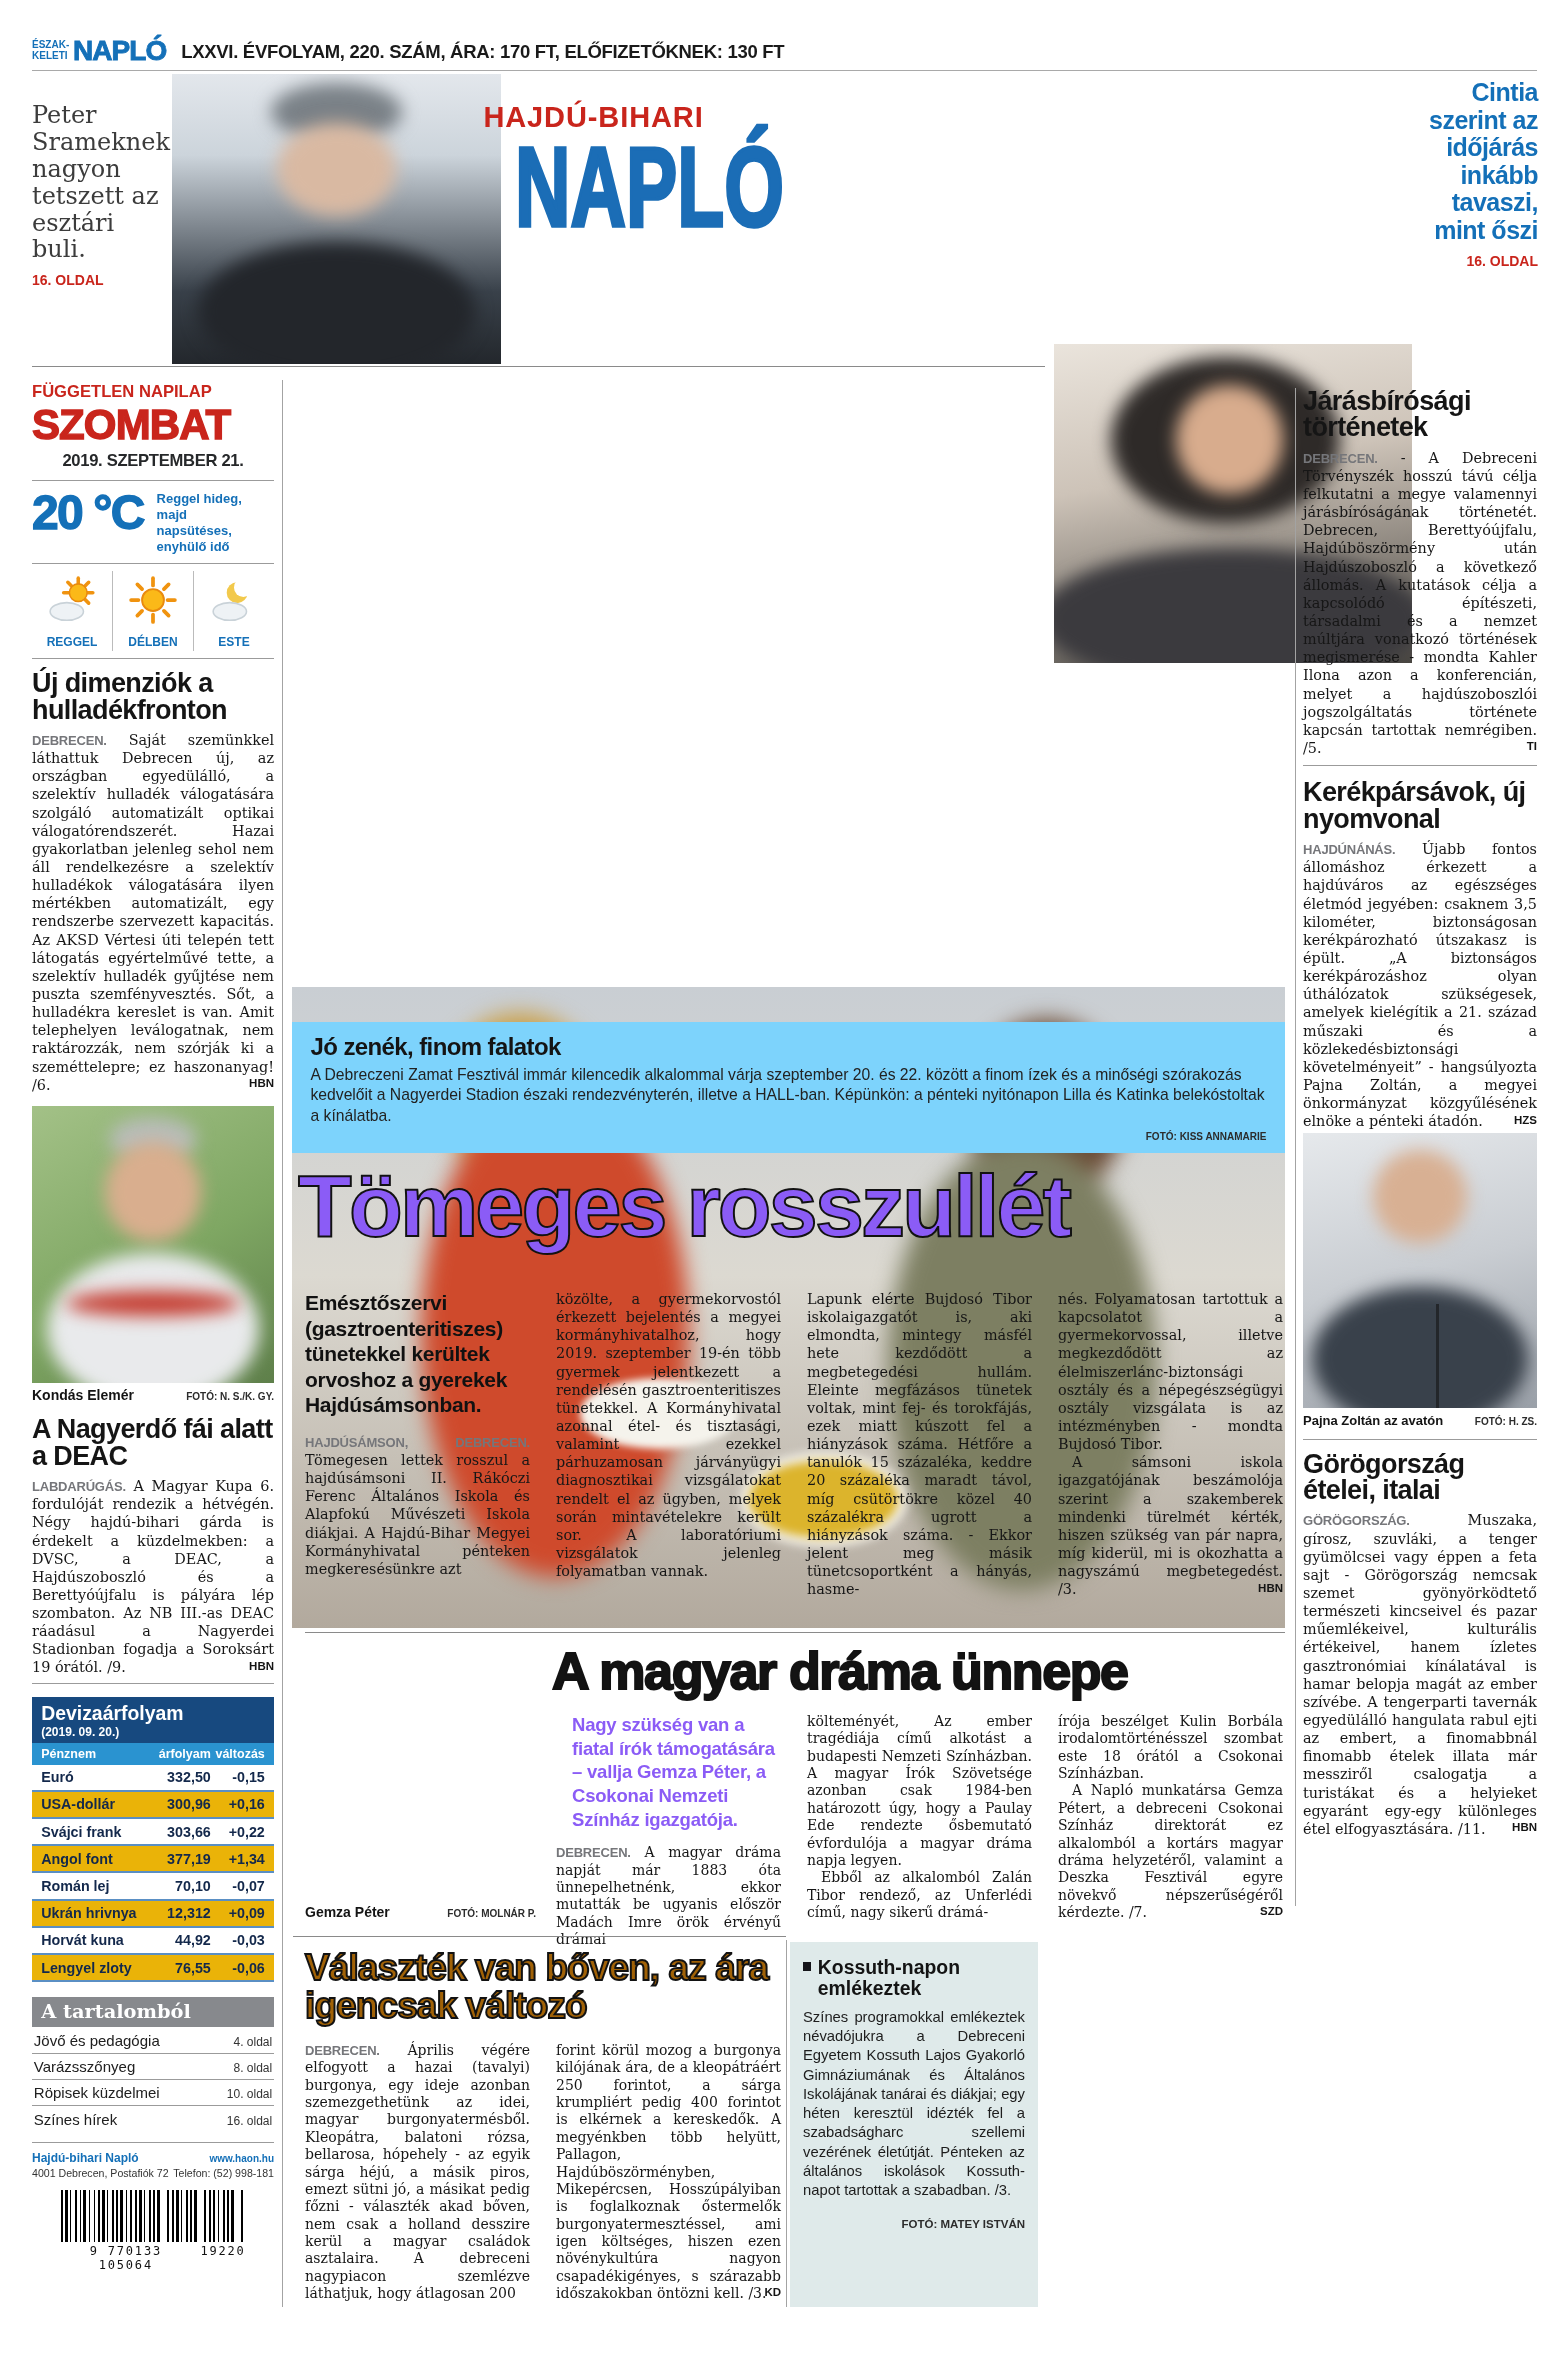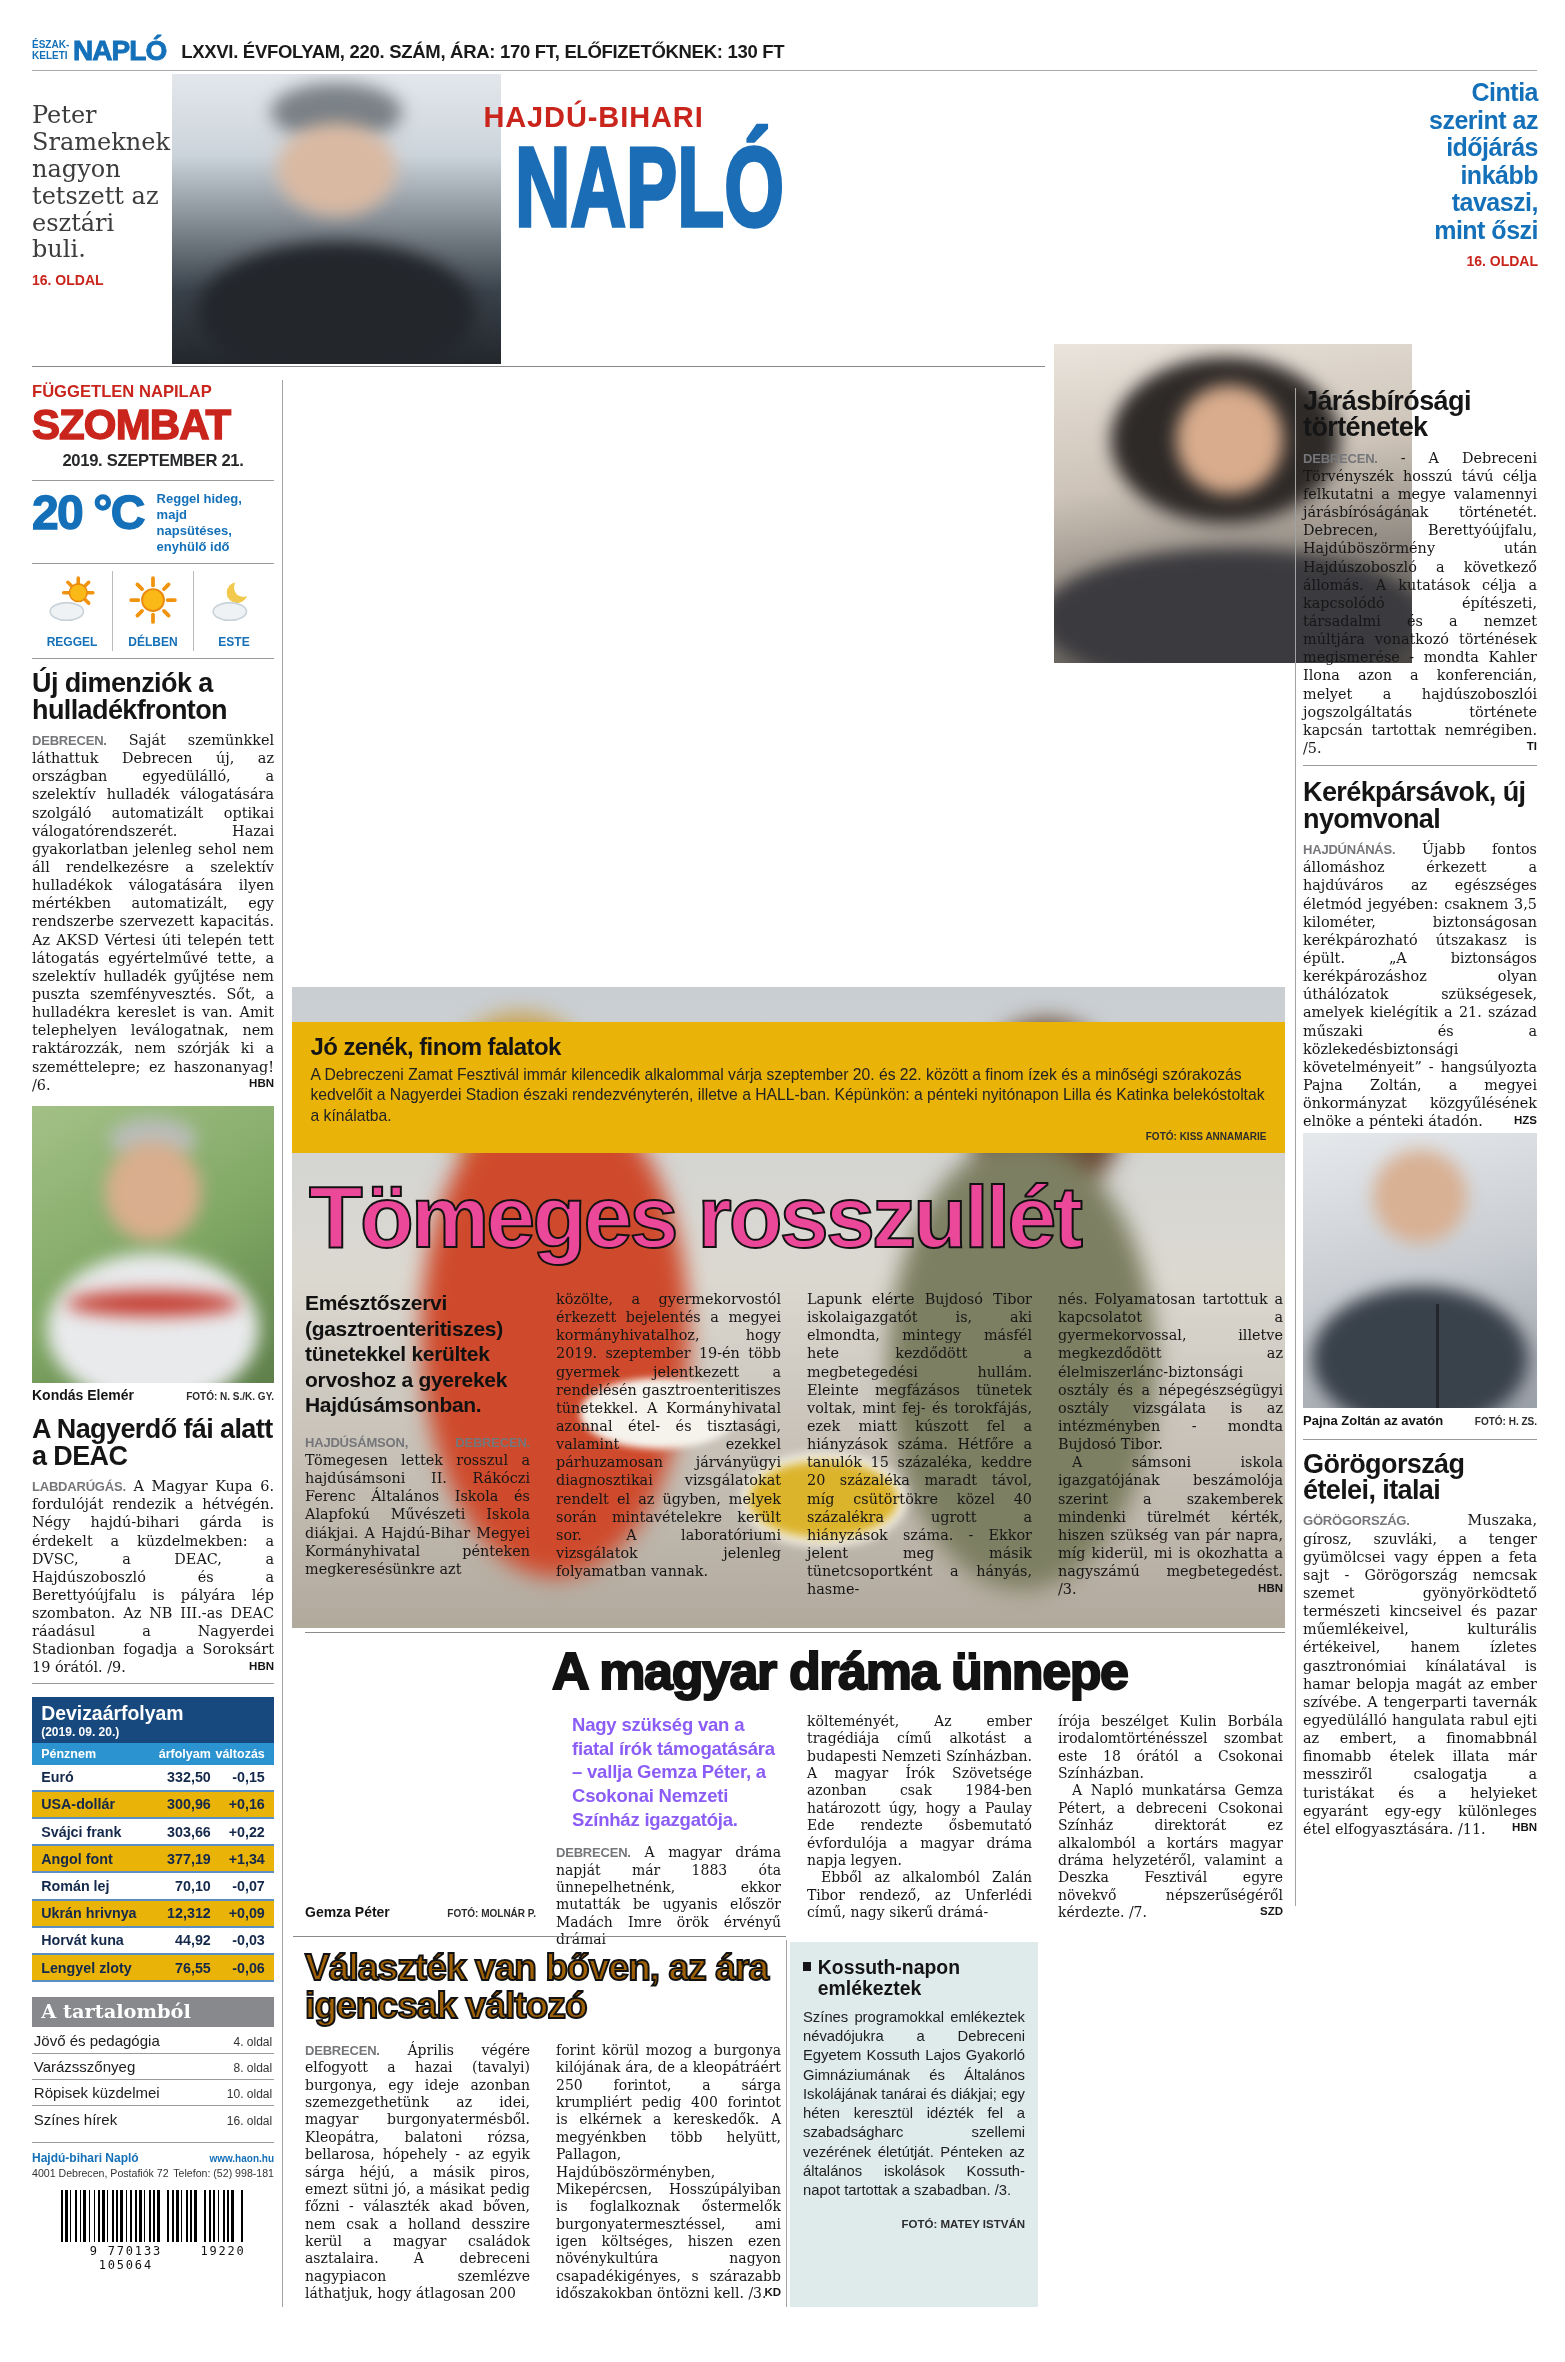--- a/index.html
+++ b/index.html
@@ -73,7 +73,7 @@
   .bars{height:52px;background:repeating-linear-gradient(90deg,#000 0 1.8px,#fff 1.8px 3.7px,#000 3.7px 6.5px,#fff 6.5px 9.2px,#000 9.2px 10px,#fff 10px 14px,#000 14px 15.7px,#fff 15.7px 18.5px);}
   .bc-digits{display:flex;justify-content:center;gap:9.2px;font:12px "DejaVu Sans Mono",monospace;letter-spacing:1.8px;color:#111111;margin-top:2.8px;}
   
-  .cap-box{background:#eab308;padding:13px 18.5px;box-sizing:border-box;}
+  .cap-box{background:#7dd3fc;padding:13px 18.5px;box-sizing:border-box;}
   .cap-box-title{font:bold 24px/1 "Liberation Sans",sans-serif;letter-spacing:-0.6px;color:#141414;margin:0 0 5.5px 0;}
   .cap-box-text{font:15.7px/1.32 "Liberation Sans",sans-serif;color:#222222;margin:0;}
   .cap-box-credit{position:absolute;right:18.5px;bottom:11px;}

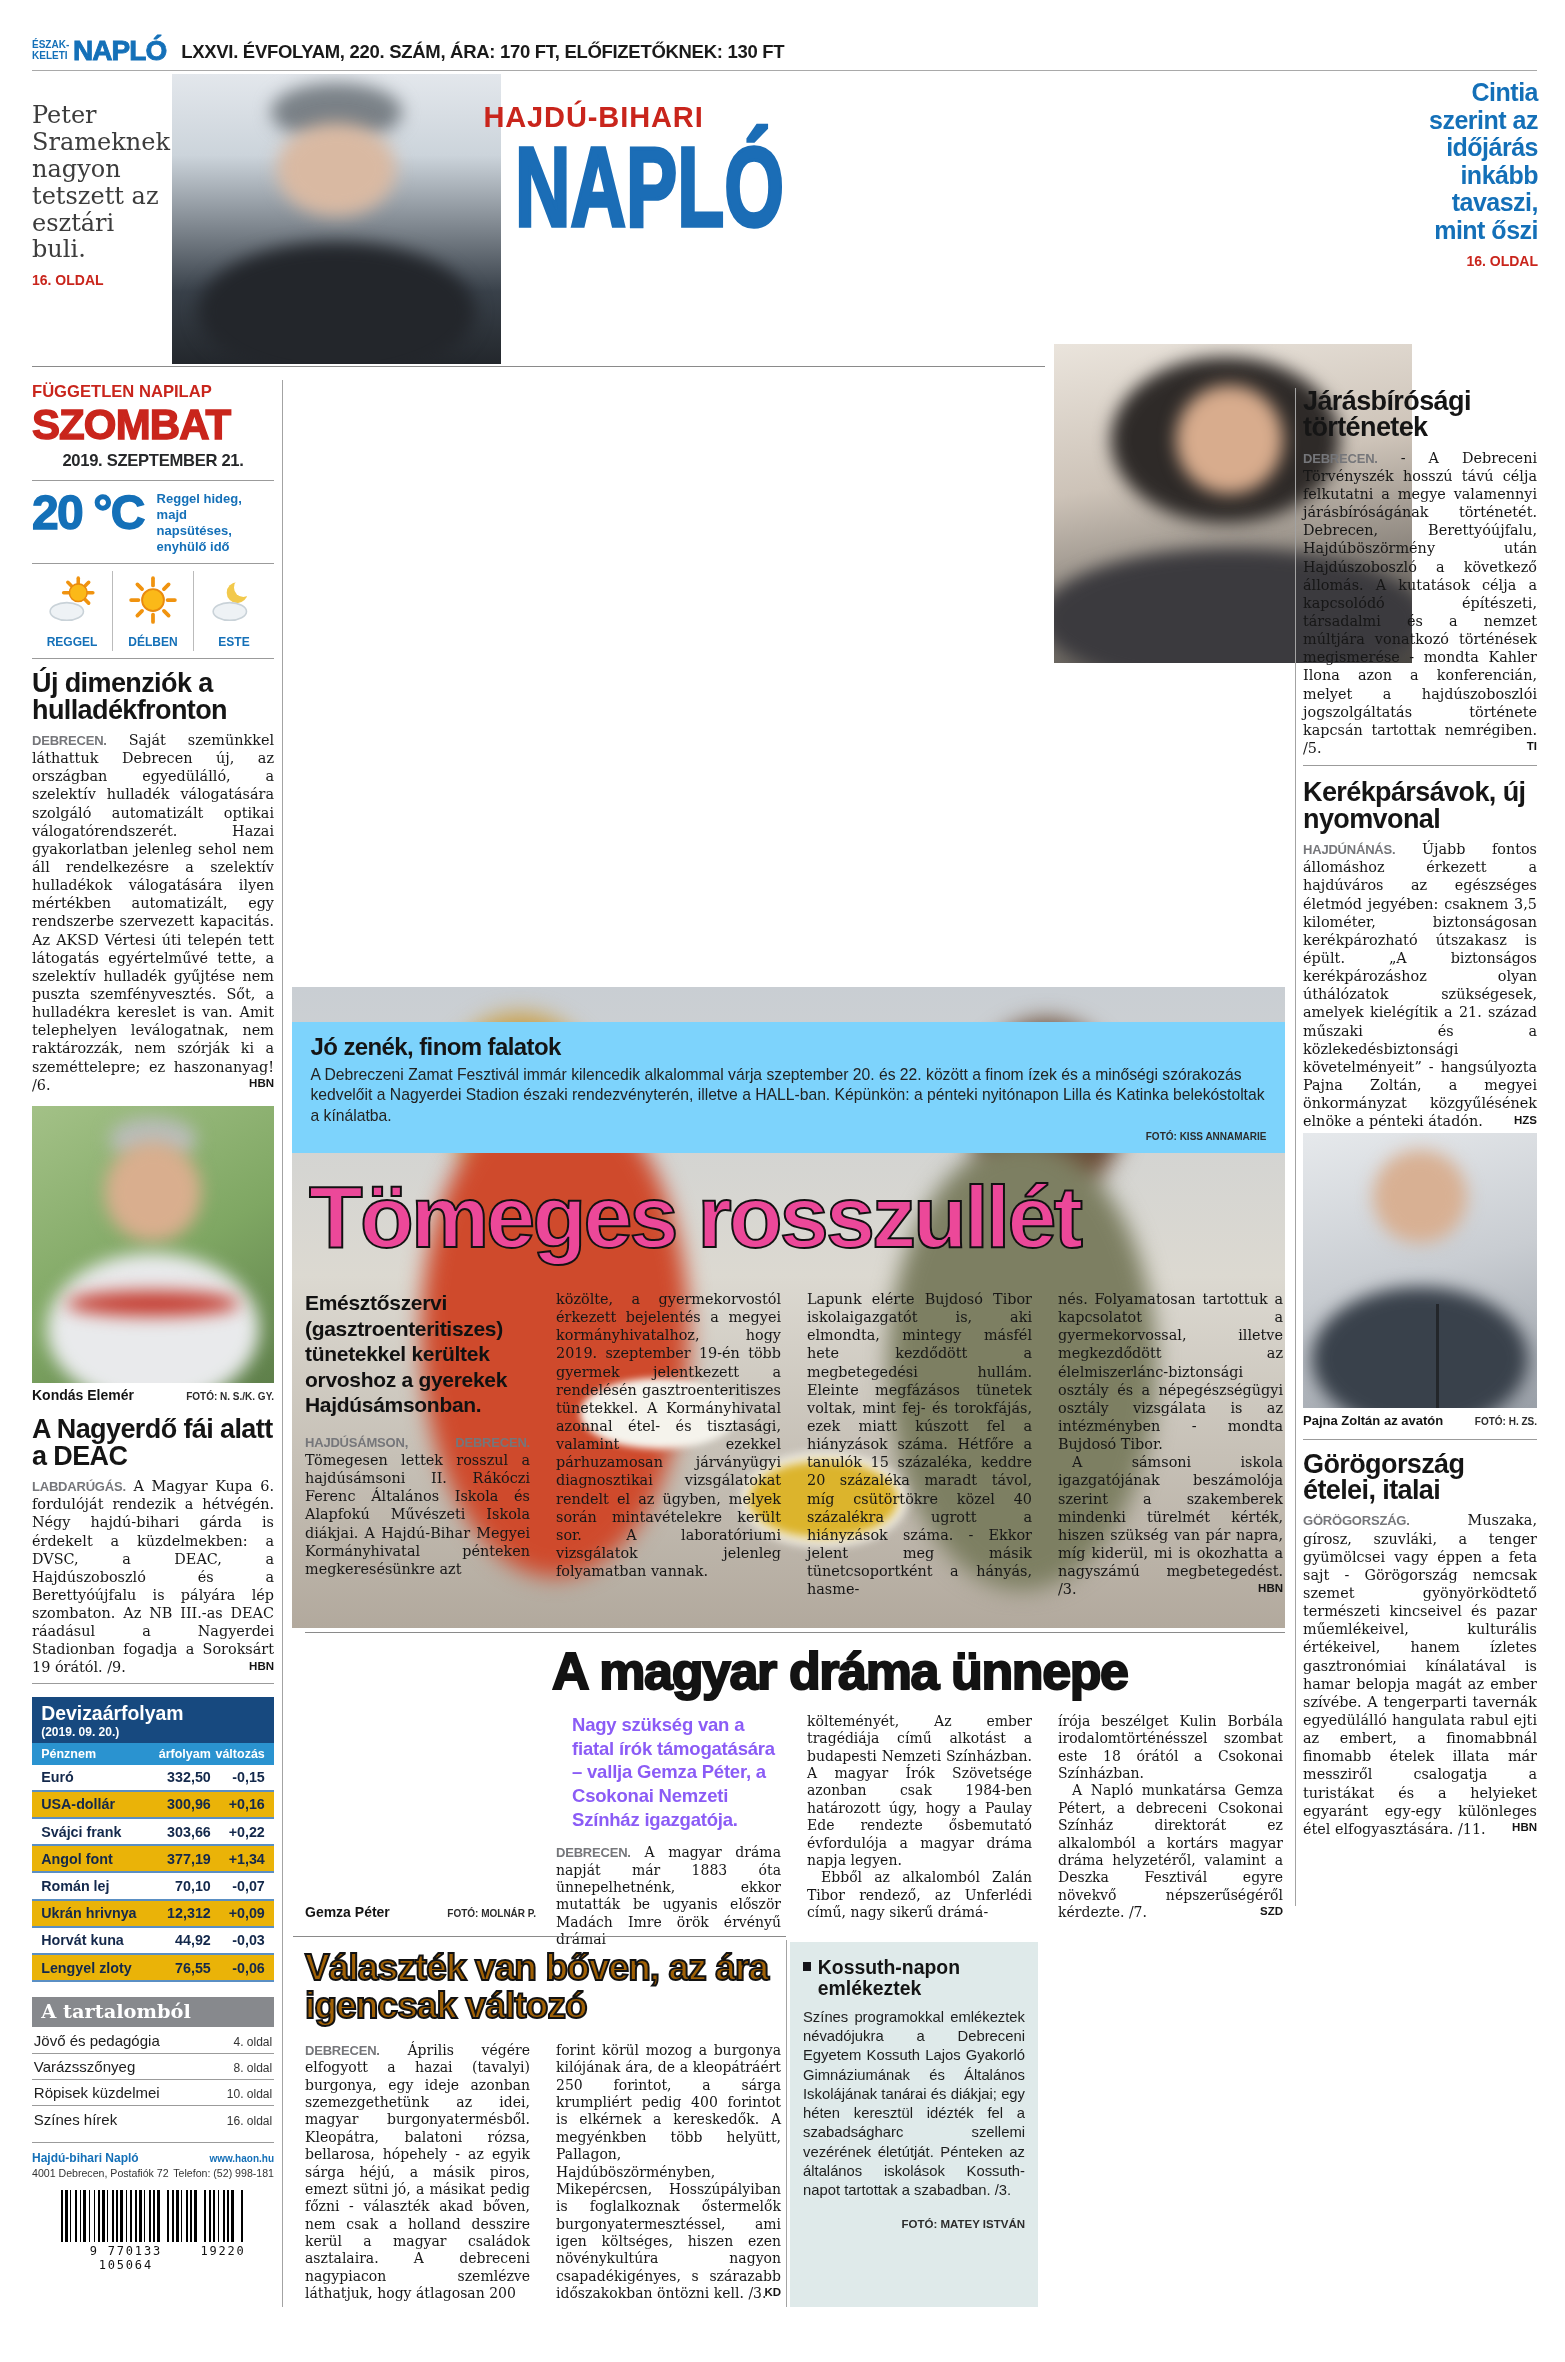--- a/index.html
+++ b/index.html
@@ -78,7 +78,7 @@
   .cap-box-text{font:15.7px/1.32 "Liberation Sans",sans-serif;color:#222222;margin:0;}
   .cap-box-credit{position:absolute;right:18.5px;bottom:11px;}
   
-  .main-head{font:bold 88px/1 "Liberation Sans",sans-serif;letter-spacing:-2.8px;color:#ec4899;margin:12px;}
+  .main-head{font:bold 88px/1 "Liberation Sans",sans-serif;letter-spacing:-2.8px;color:#8b5cf6;margin:1px;}
   .mcol{position:absolute;width:225px;}
   .lead{font:bold 21px/1.22 "Liberation Sans",sans-serif;letter-spacing:-0.3px;color:#111111;margin:0 0 14.8px 0;}
   .lead2{font:bold 18.5px/1.28 "Liberation Sans",sans-serif;letter-spacing:-0.2px;color:#8b5cf6;margin:0 0 13px 16px;}

